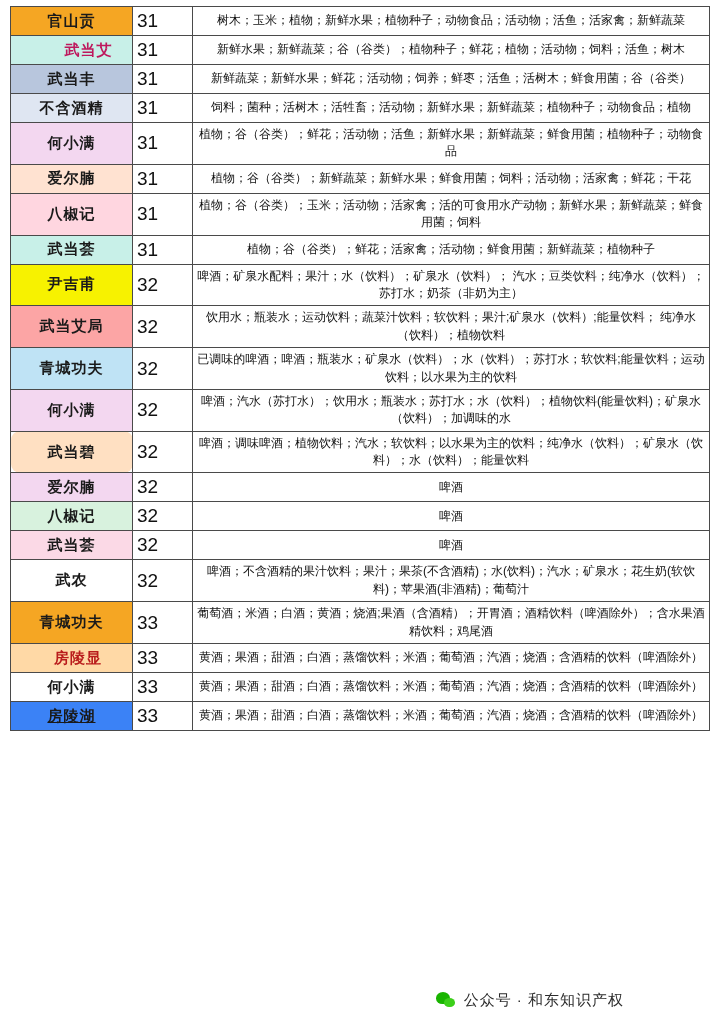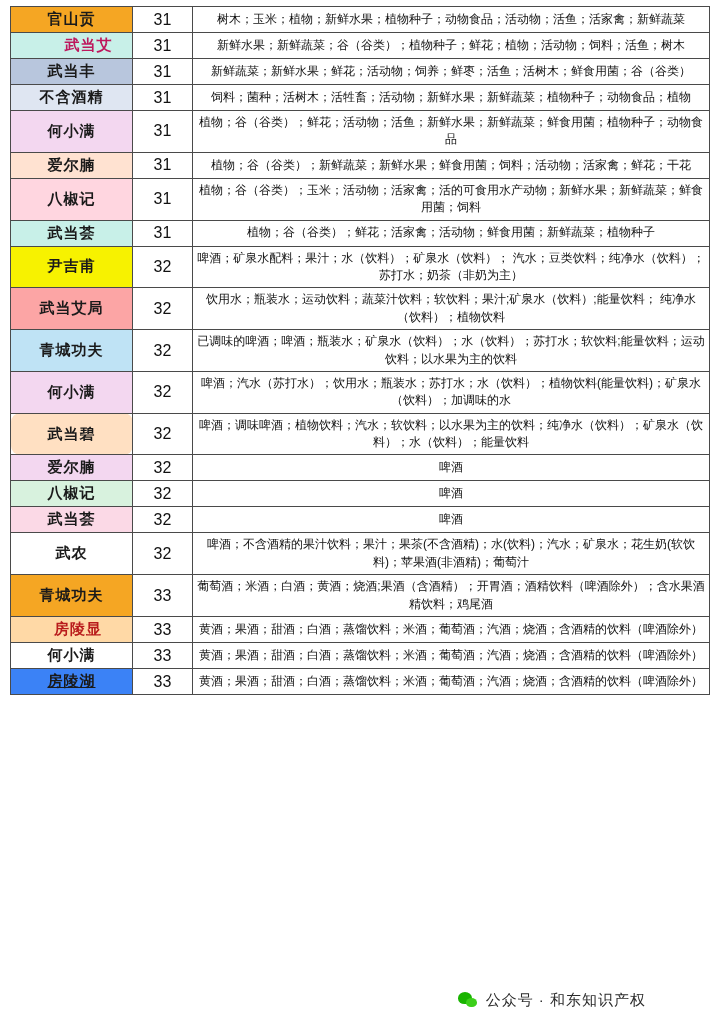--- a/index.html
+++ b/index.html
@@ -36,8 +36,8 @@
   }
   td.c-num {
     width: 60px;
-    text-align: center;
-    font-size: 16px;
+    text-align: left;
+    font-size: 19px;
     color: #111;
   }
   td.c-goods {

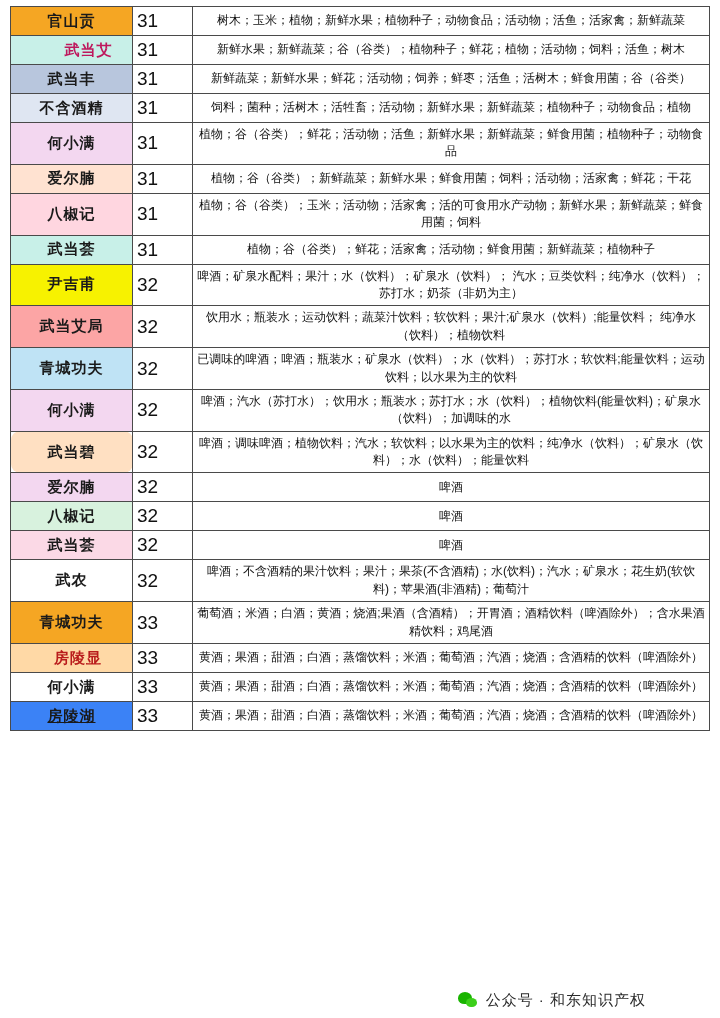--- a/index.html
+++ b/index.html
@@ -62,7 +62,7 @@
     display: flex;
     align-items: center;
     gap: 8px;
-    padding-right: 74px;
+    padding-right: 96px;
     color: #2b2b2b;
     font-size: 15px;
     letter-spacing: 1px;

